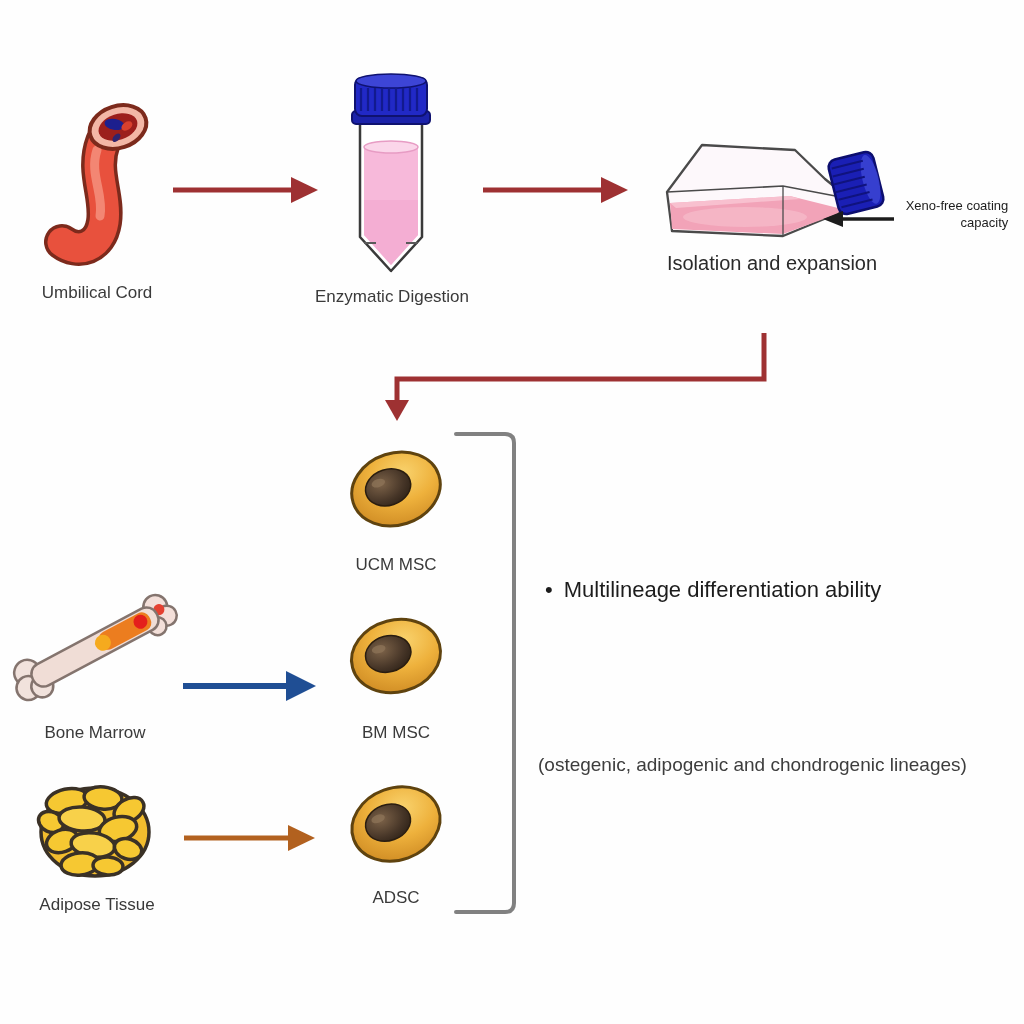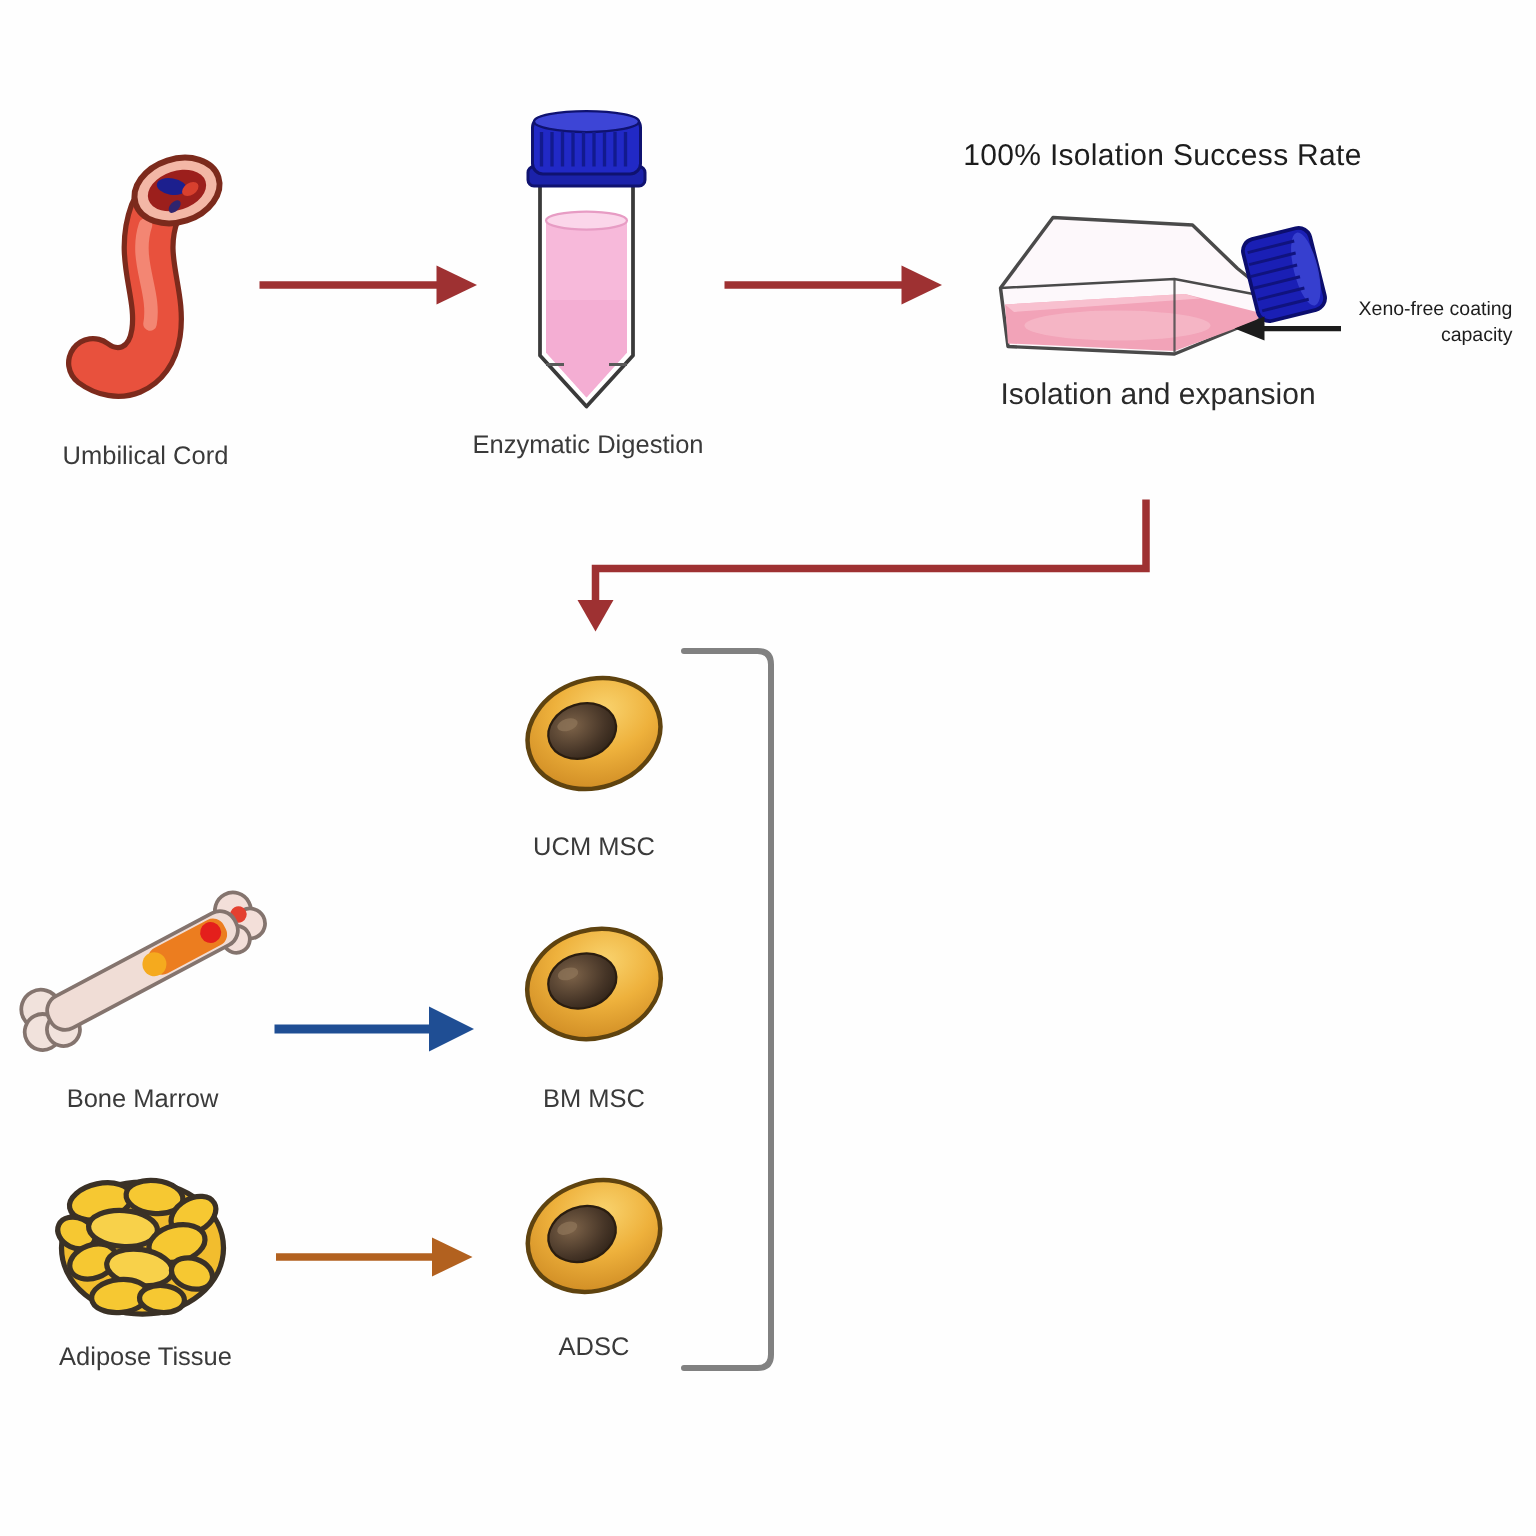--- a/index.html
+++ b/index.html
@@ -179,7 +179,6 @@
 
   <div class="t lbl" style="left:392px;top:287px">Enzymatic Digestion</div>
 
-  <div class="t title" style="left:775px;top:93px">100% Isolation Success Rate</div>
 
   <div class="t annot" style="left:957px;top:197px">
     <div>Xeno-free coating</div>

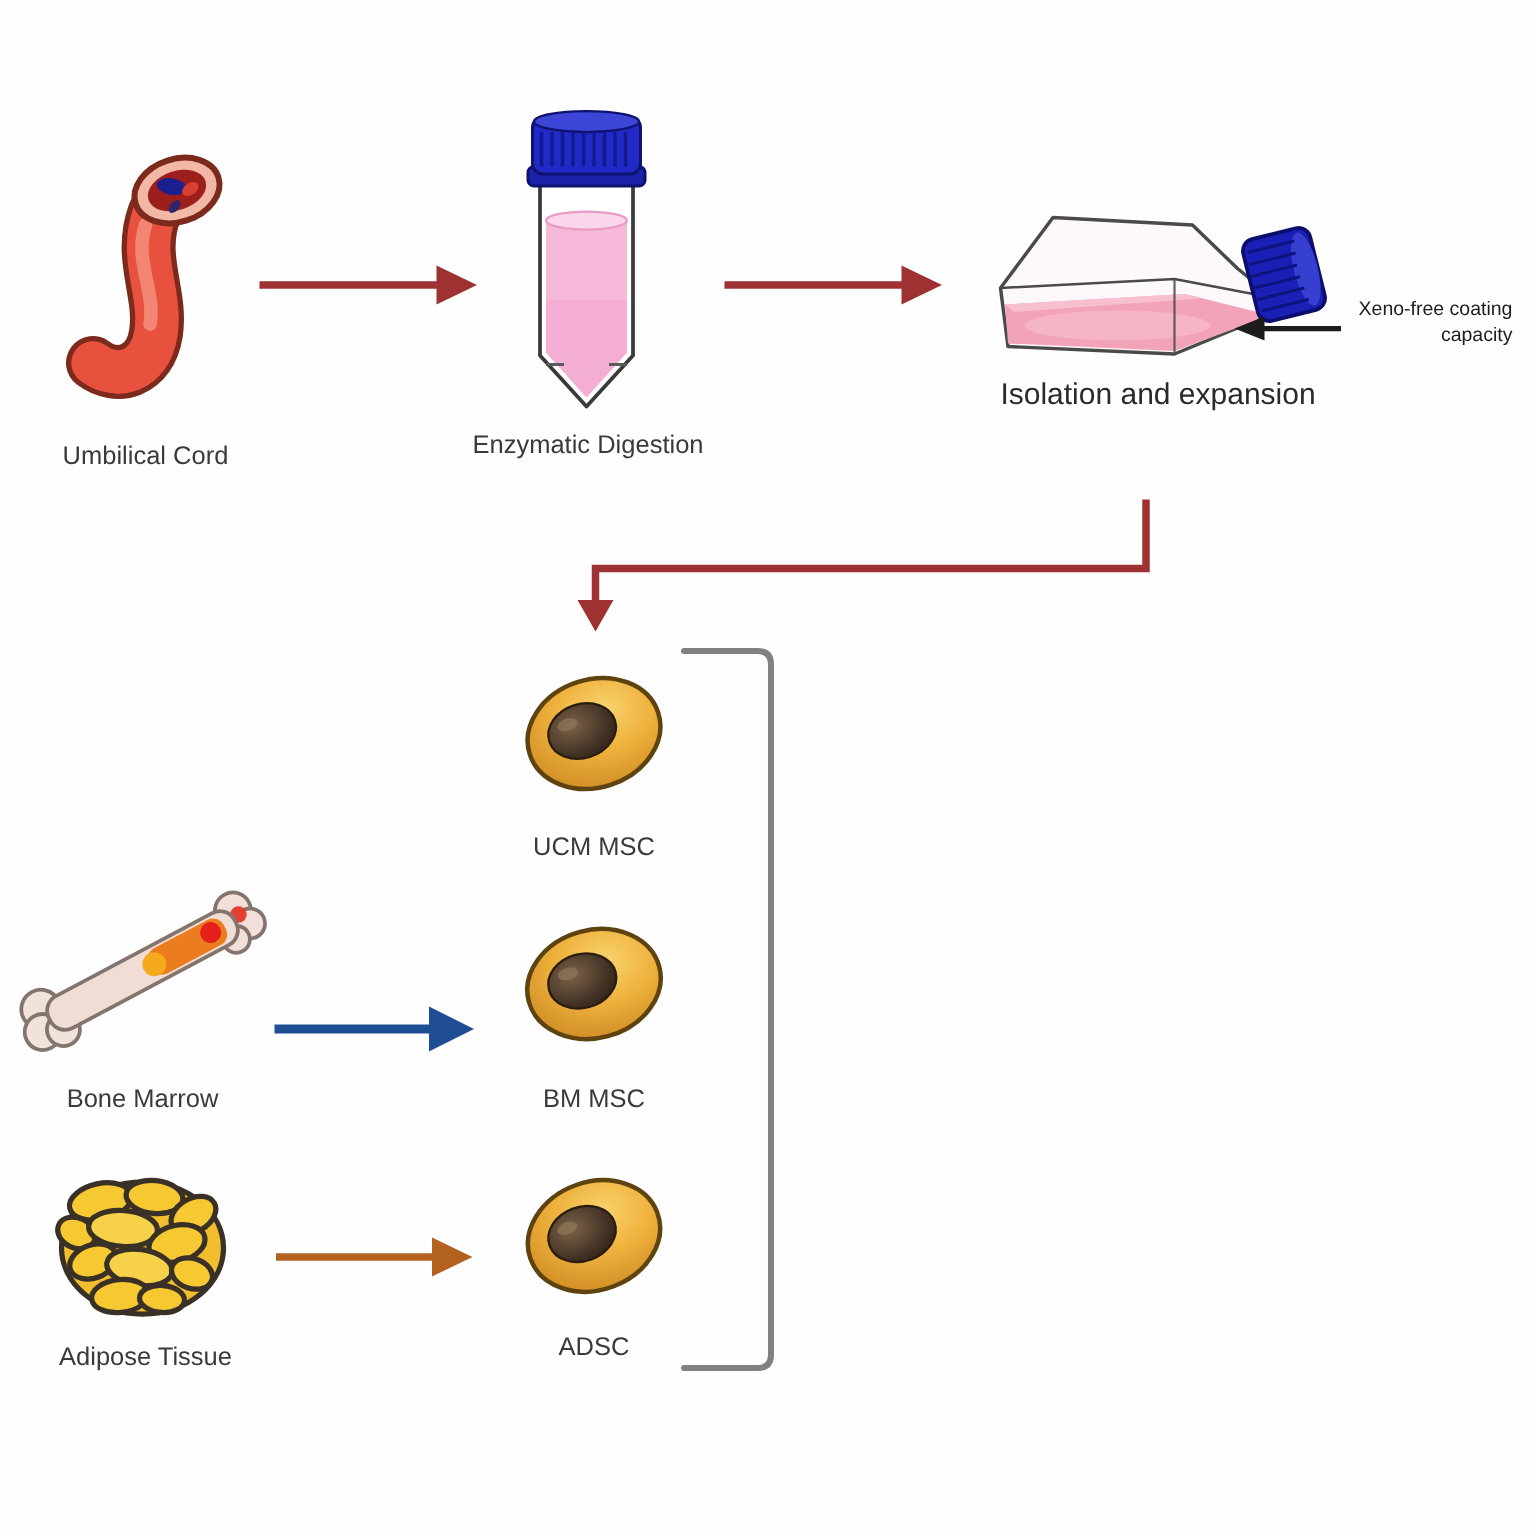--- a/index.html
+++ b/index.html
@@ -175,7 +175,7 @@
     </g>
   </svg>
 
-  <div class="t lbl" style="left:97px;top:294px">Umbilical Cord</div>
+  <div class="t lbl" style="left:97px;top:283px">Umbilical Cord</div>
 
   <div class="t lbl" style="left:392px;top:287px">Enzymatic Digestion</div>
 

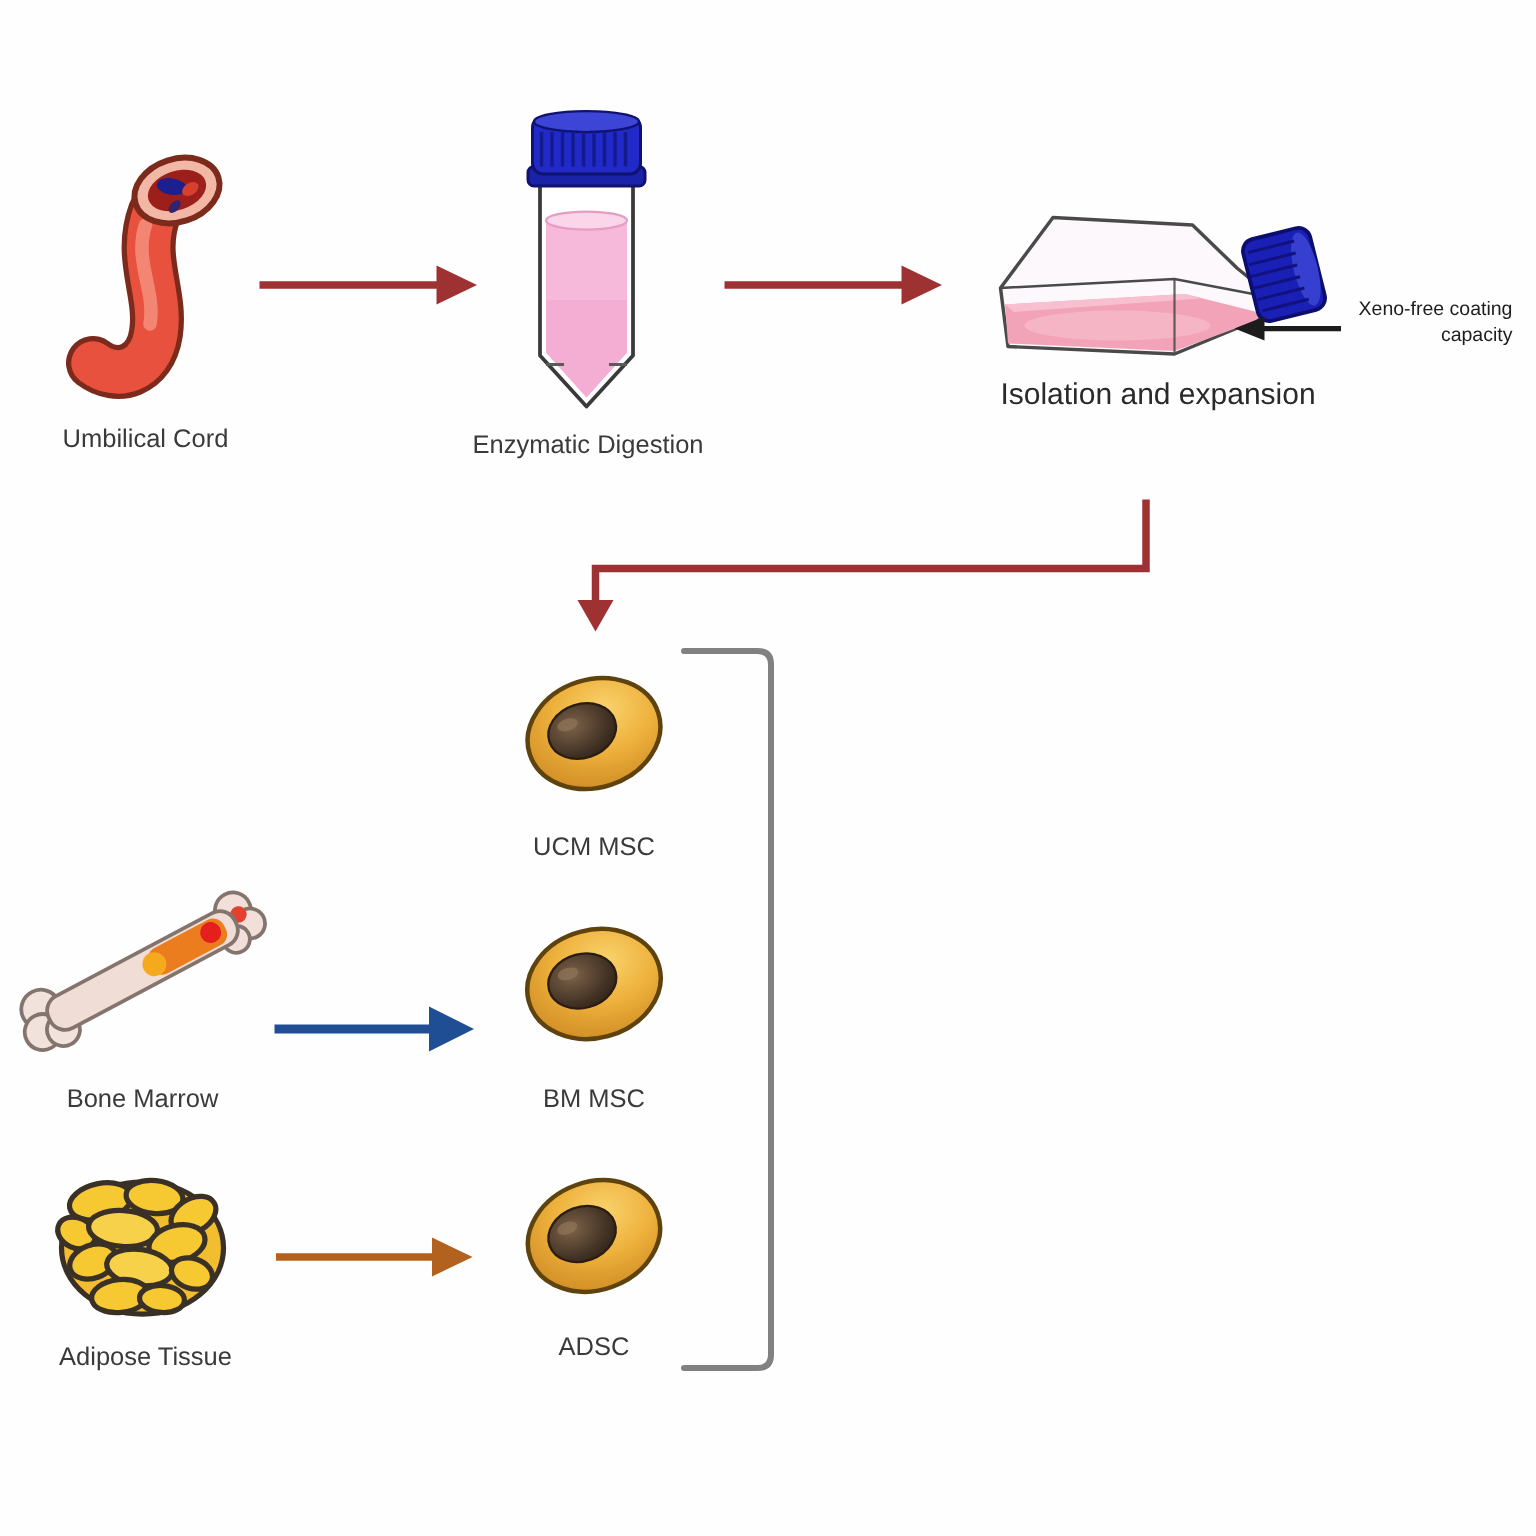--- a/index.html
+++ b/index.html
@@ -199,6 +199,9 @@
   <div class="t lbl" style="left:97px;top:895px">Adipose Tissue</div>
 
   <div class="props">
+    <div class="prop-item">
+      <span class="bullet">•</span><span>Multilineage differentiation ability</span>
+    </div>
   </div>
 
 

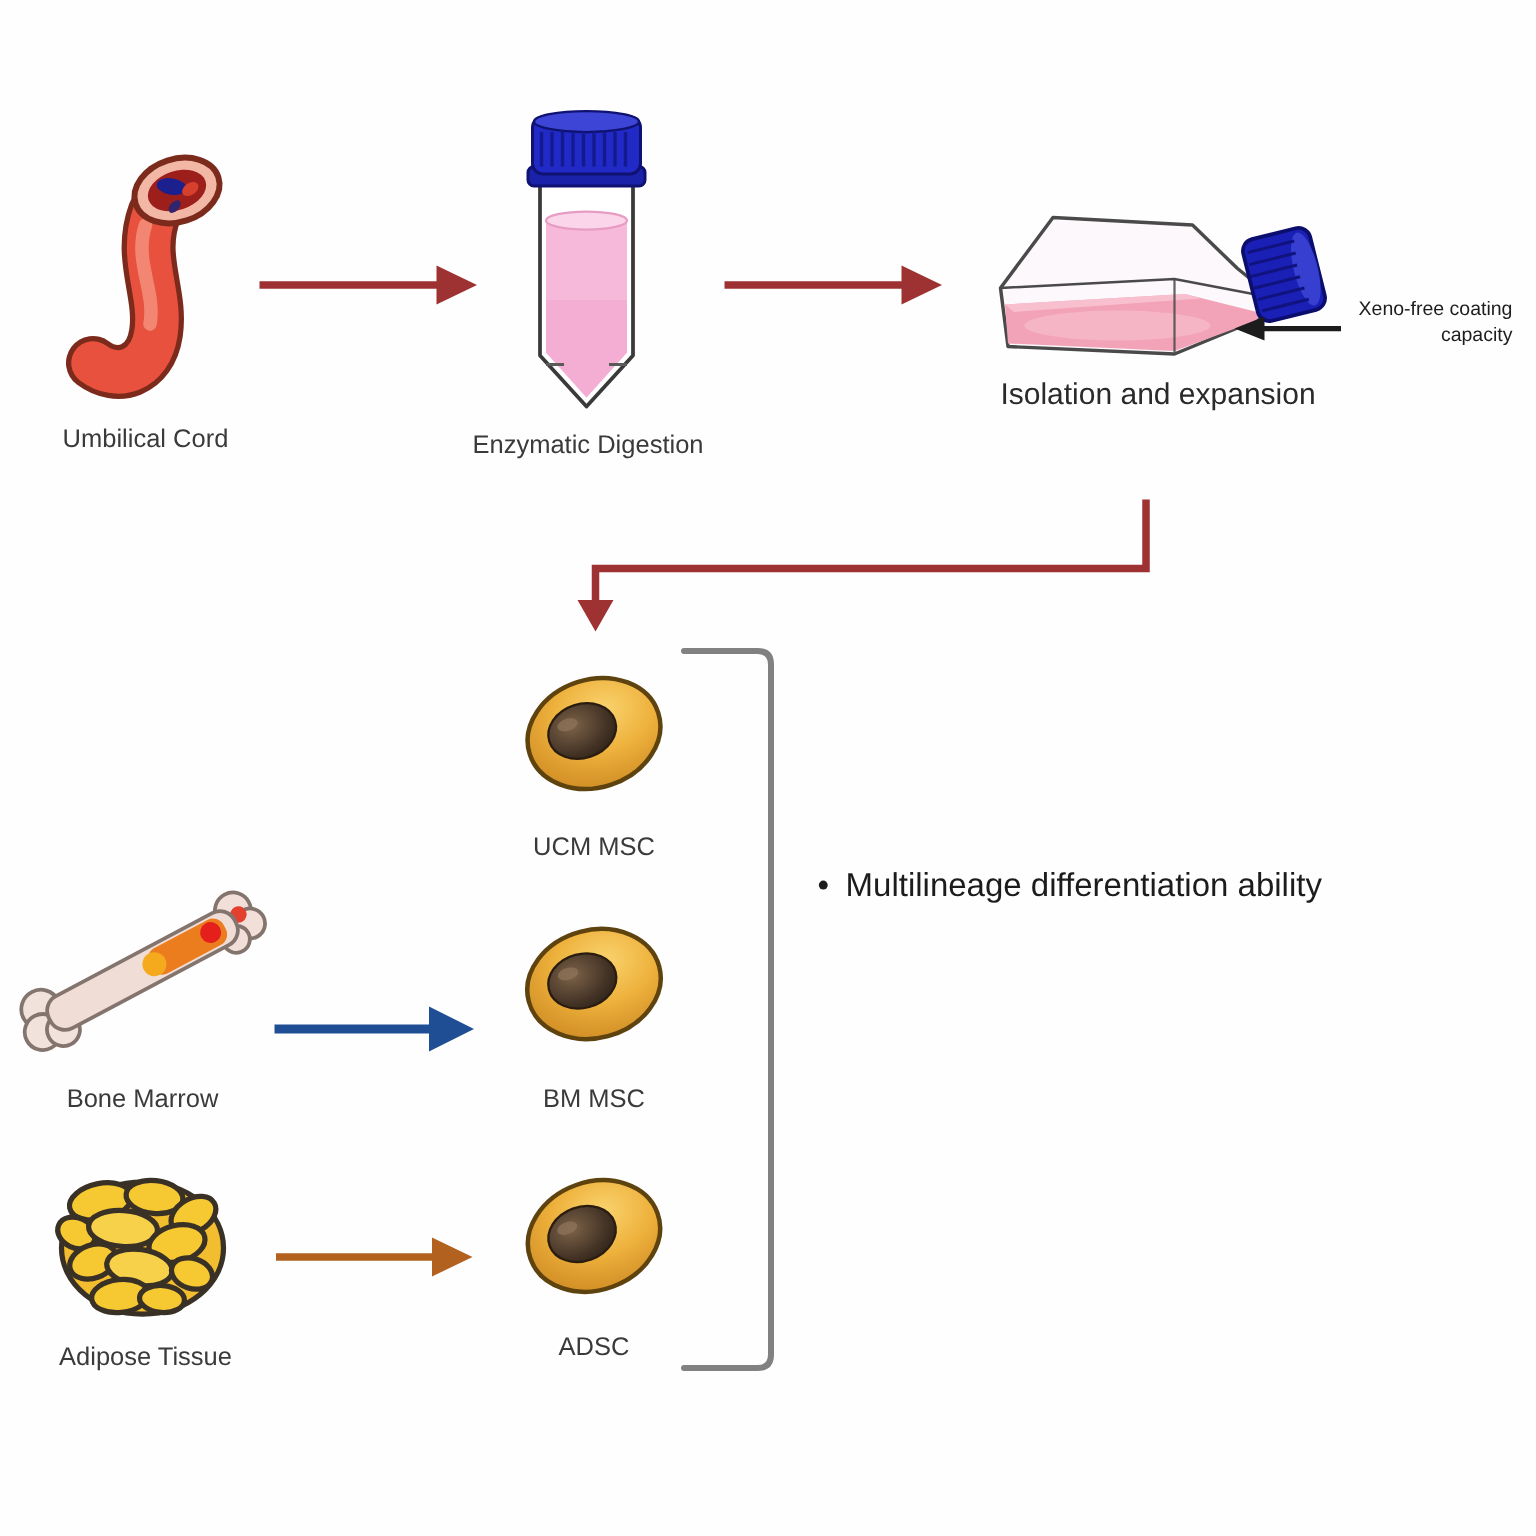--- a/index.html
+++ b/index.html
@@ -204,6 +204,7 @@
     </div>
   </div>
 
+  <div class="subnote">(ostegenic, adipogenic and chondrogenic lineages)</div>
 
 </div>
 

